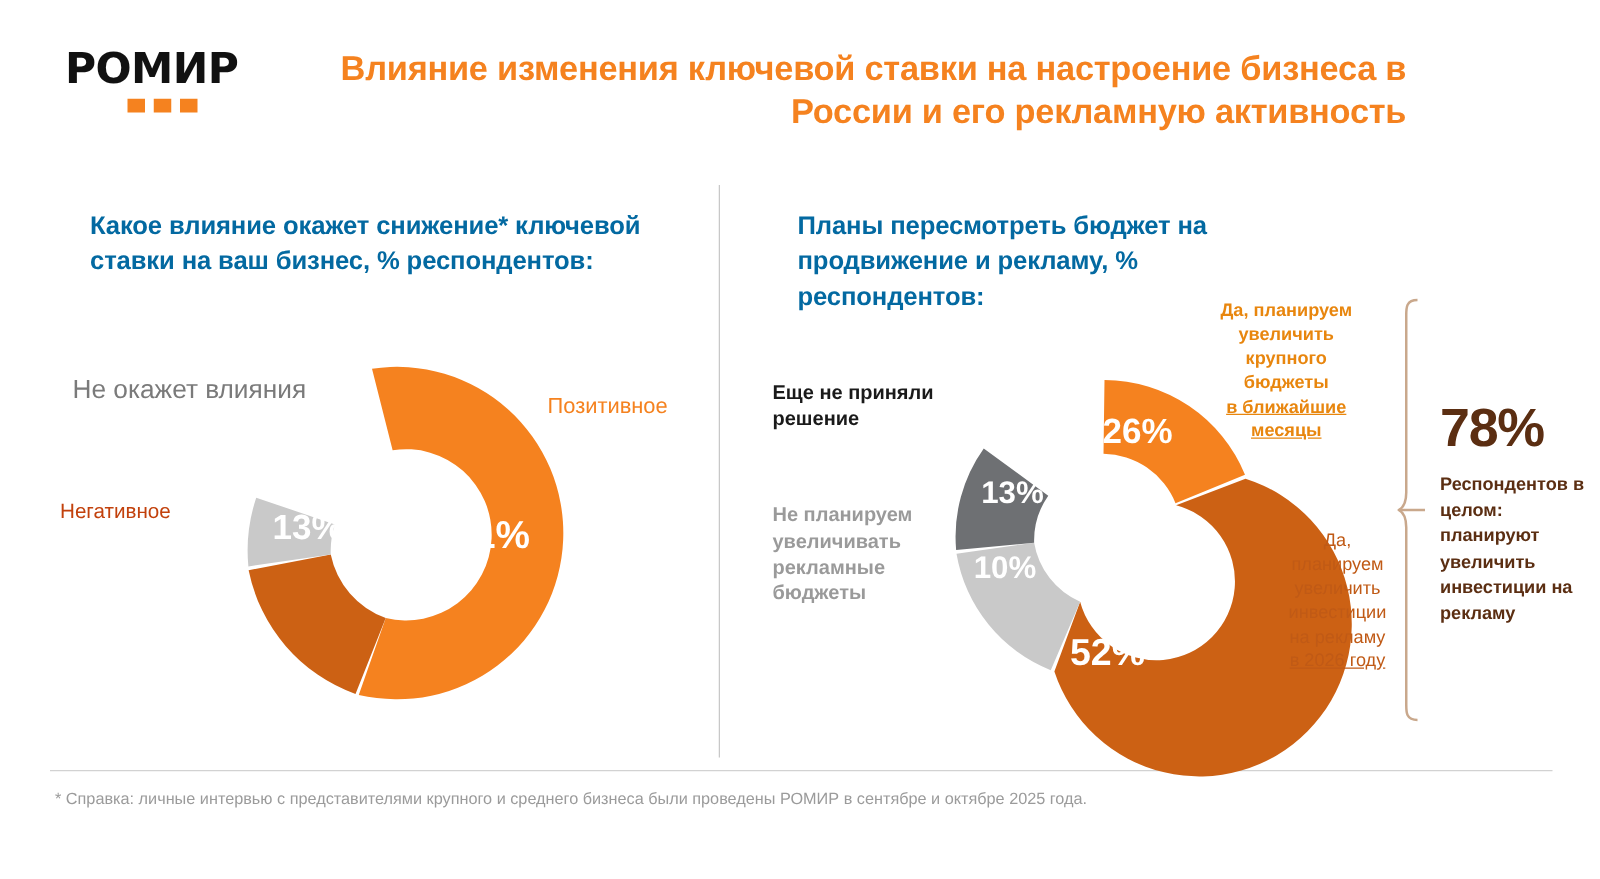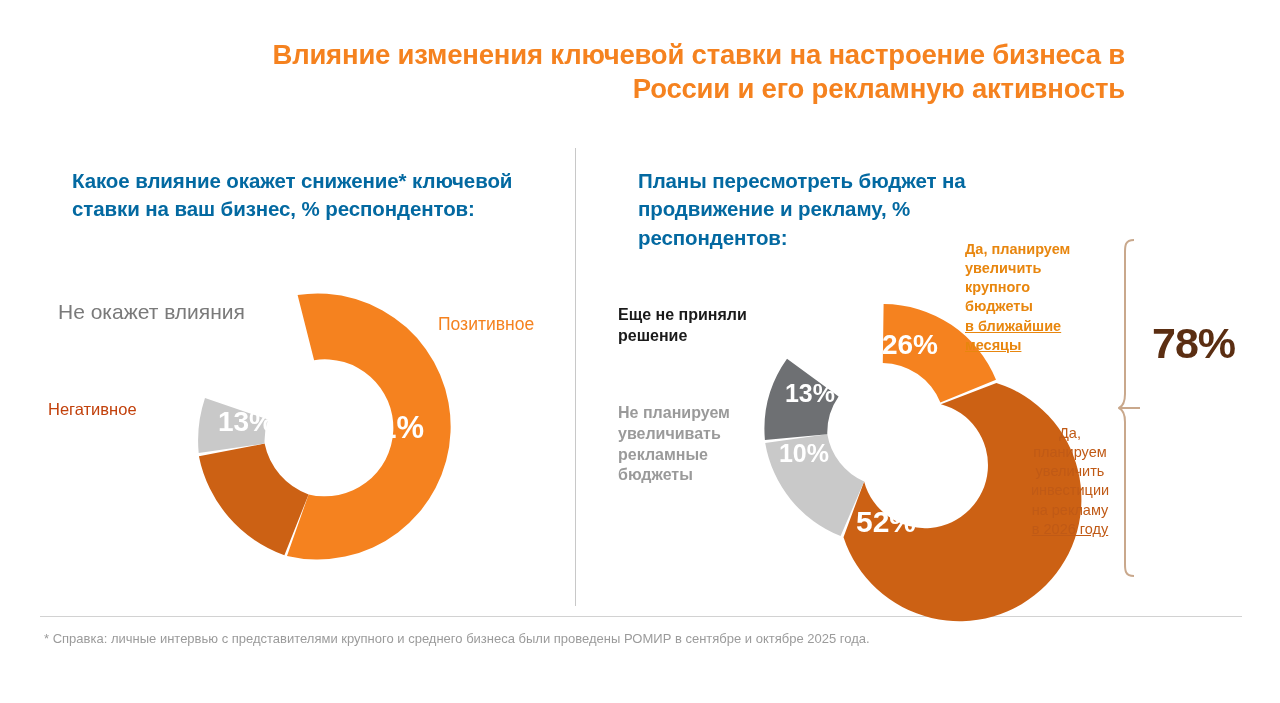--- a/index.html
+++ b/index.html
@@ -89,6 +89,14 @@
 
 <div class="page">
 
+  <div class="logo">
+    <div class="logo-word">РОМИР</div>
+    <div class="logo-squares">
+      <i></i>
+        <i></i>
+        <i></i>
+    </div>
+  </div>
 
   <div class="title">Влияние изменения ключевой ставки на настроение бизнеса в России и его рекламную активность</div>
 

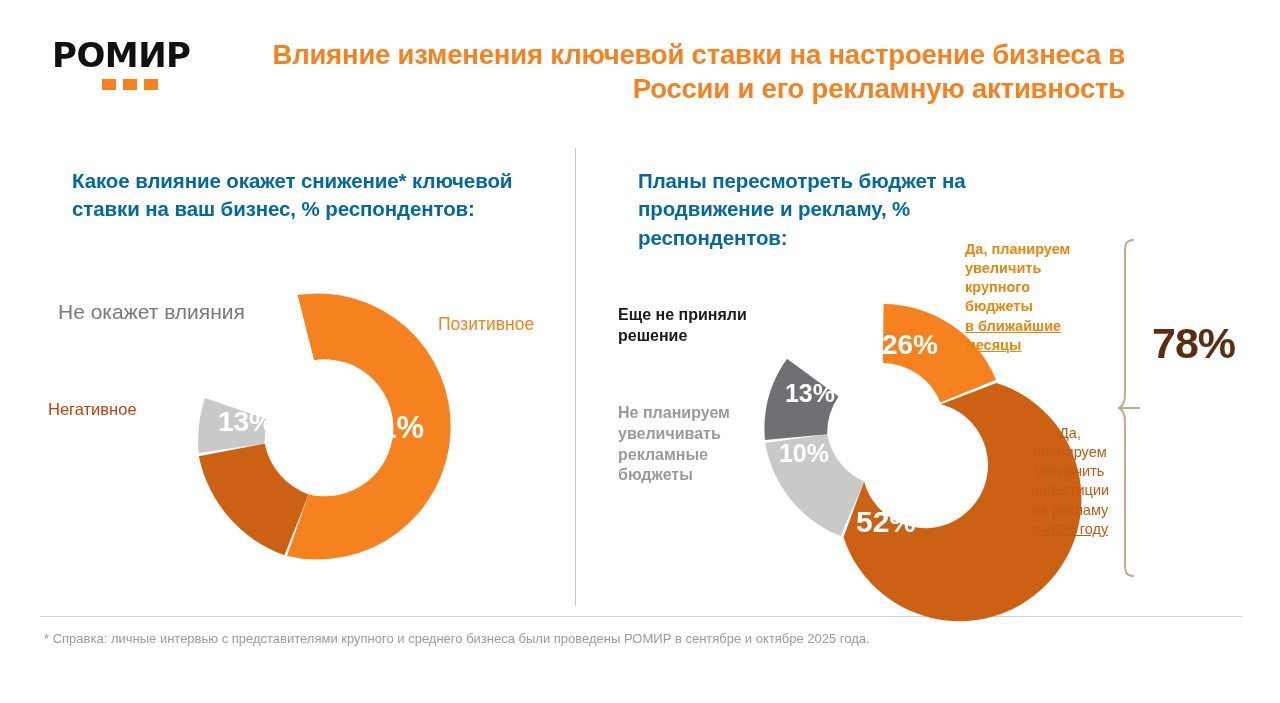--- a/index.html
+++ b/index.html
@@ -58,7 +58,7 @@
   .lbl-noplan{left:618px;top:403px;width:150px;font-size:16px;font-weight:bold;color:#9a9a9a;}
 
   .lbl-yes-months{
-    left:965px;top:240px;width:128px;text-align:left;
+    left:965px;top:240px;width:128px;text-align:center;
     font-size:14.5px;font-weight:bold;color:#E8860E;line-height:1.32;
   }
   .lbl-yes-2026{

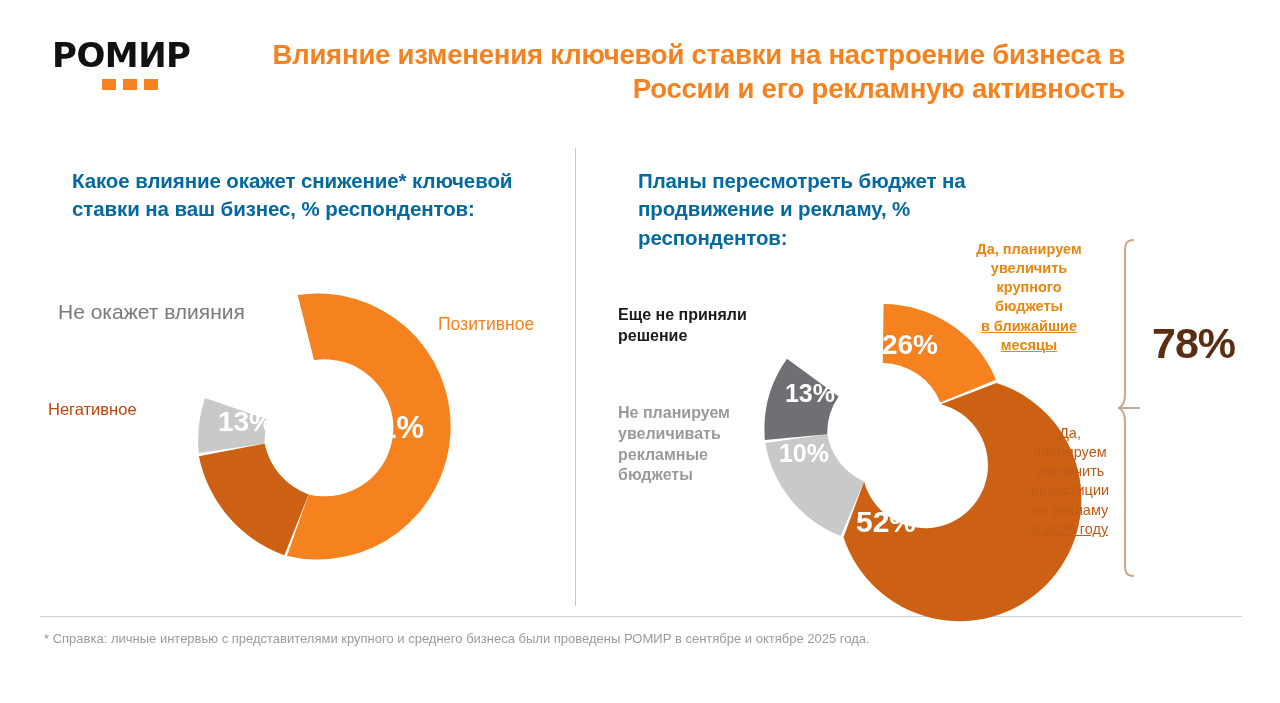--- a/index.html
+++ b/index.html
@@ -173,6 +173,7 @@
   </div>
 
   <div class="big-num">78%</div>
+  <div class="big-sub">Респондентов в целом: планируют увеличить инвестиции на рекламу</div>
 
   <div class="footnote">* Справка: личные интервью с представителями крупного и среднего бизнеса были проведены РОМИР в сентябре и октябре 2025 года.</div>
 

